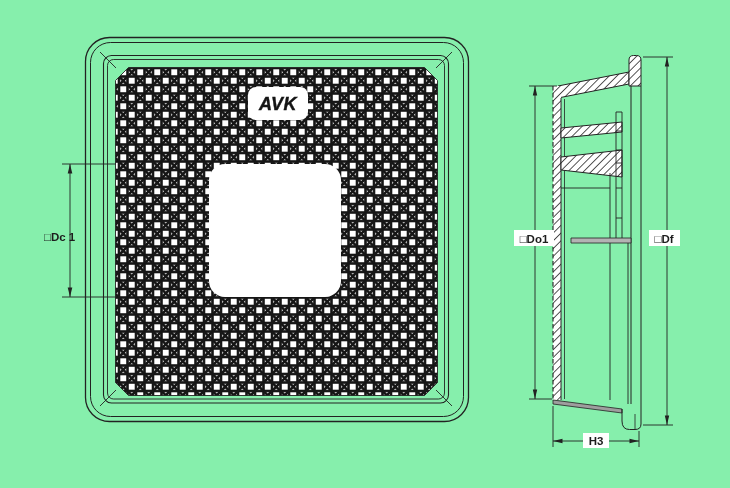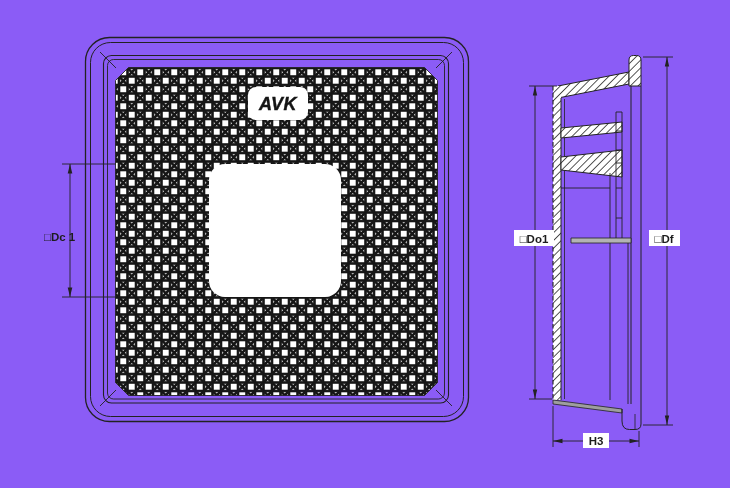--- a/index.html
+++ b/index.html
@@ -3,7 +3,7 @@
 <meta charset="utf-8">
 <style>
   html,body{margin:0;padding:0;background:#ffffff;}
-  .page{position:relative;width:730px;height:488px;background:#8b5cf6;overflow:hidden;
+  .page{position:relative;width:730px;height:488px;background:#86efac;overflow:hidden;
         font-family:"Liberation Sans","DejaVu Sans",sans-serif;}
   svg{position:absolute;left:0;top:0;}
   text.dim-label{font-family:"Liberation Sans","DejaVu Sans",sans-serif;

